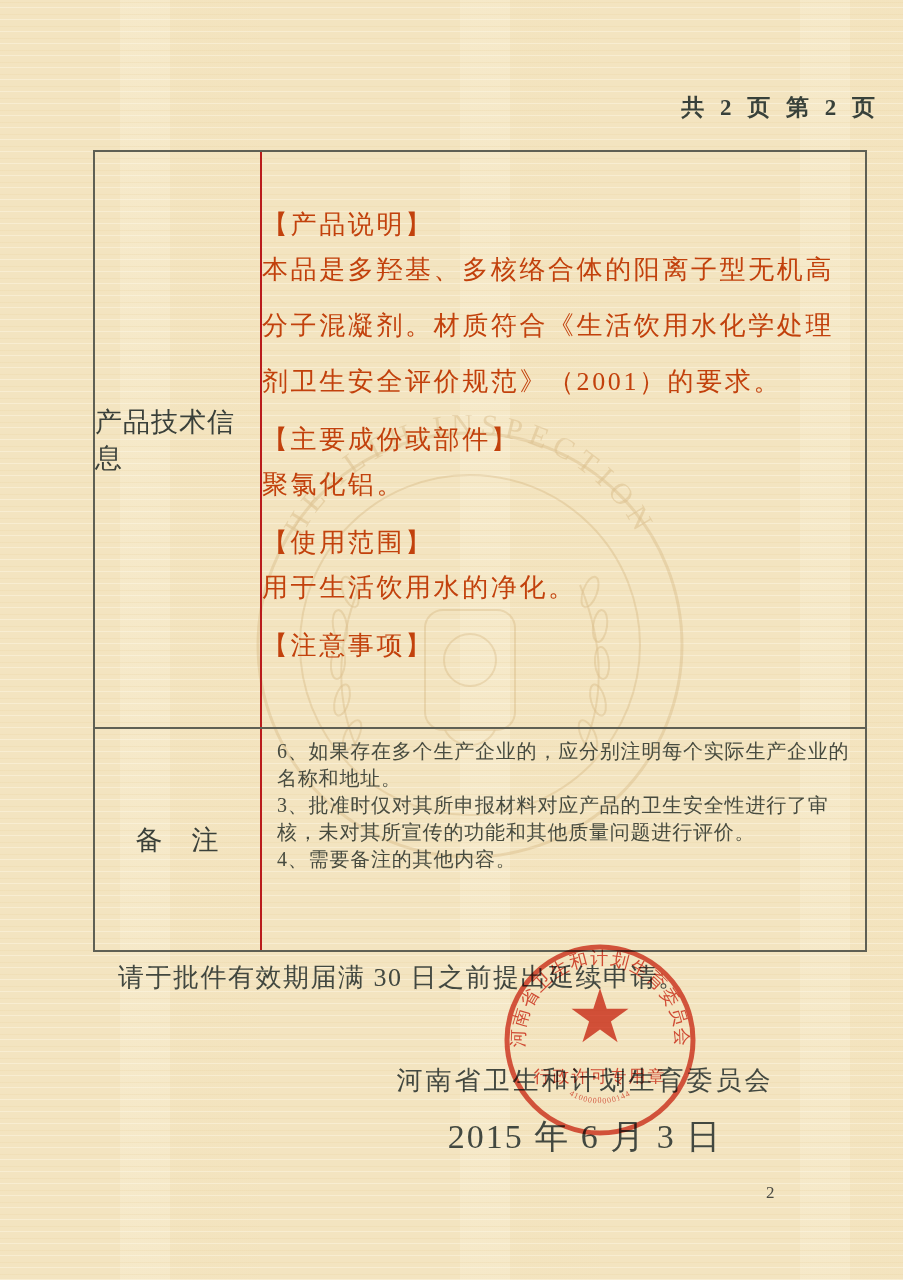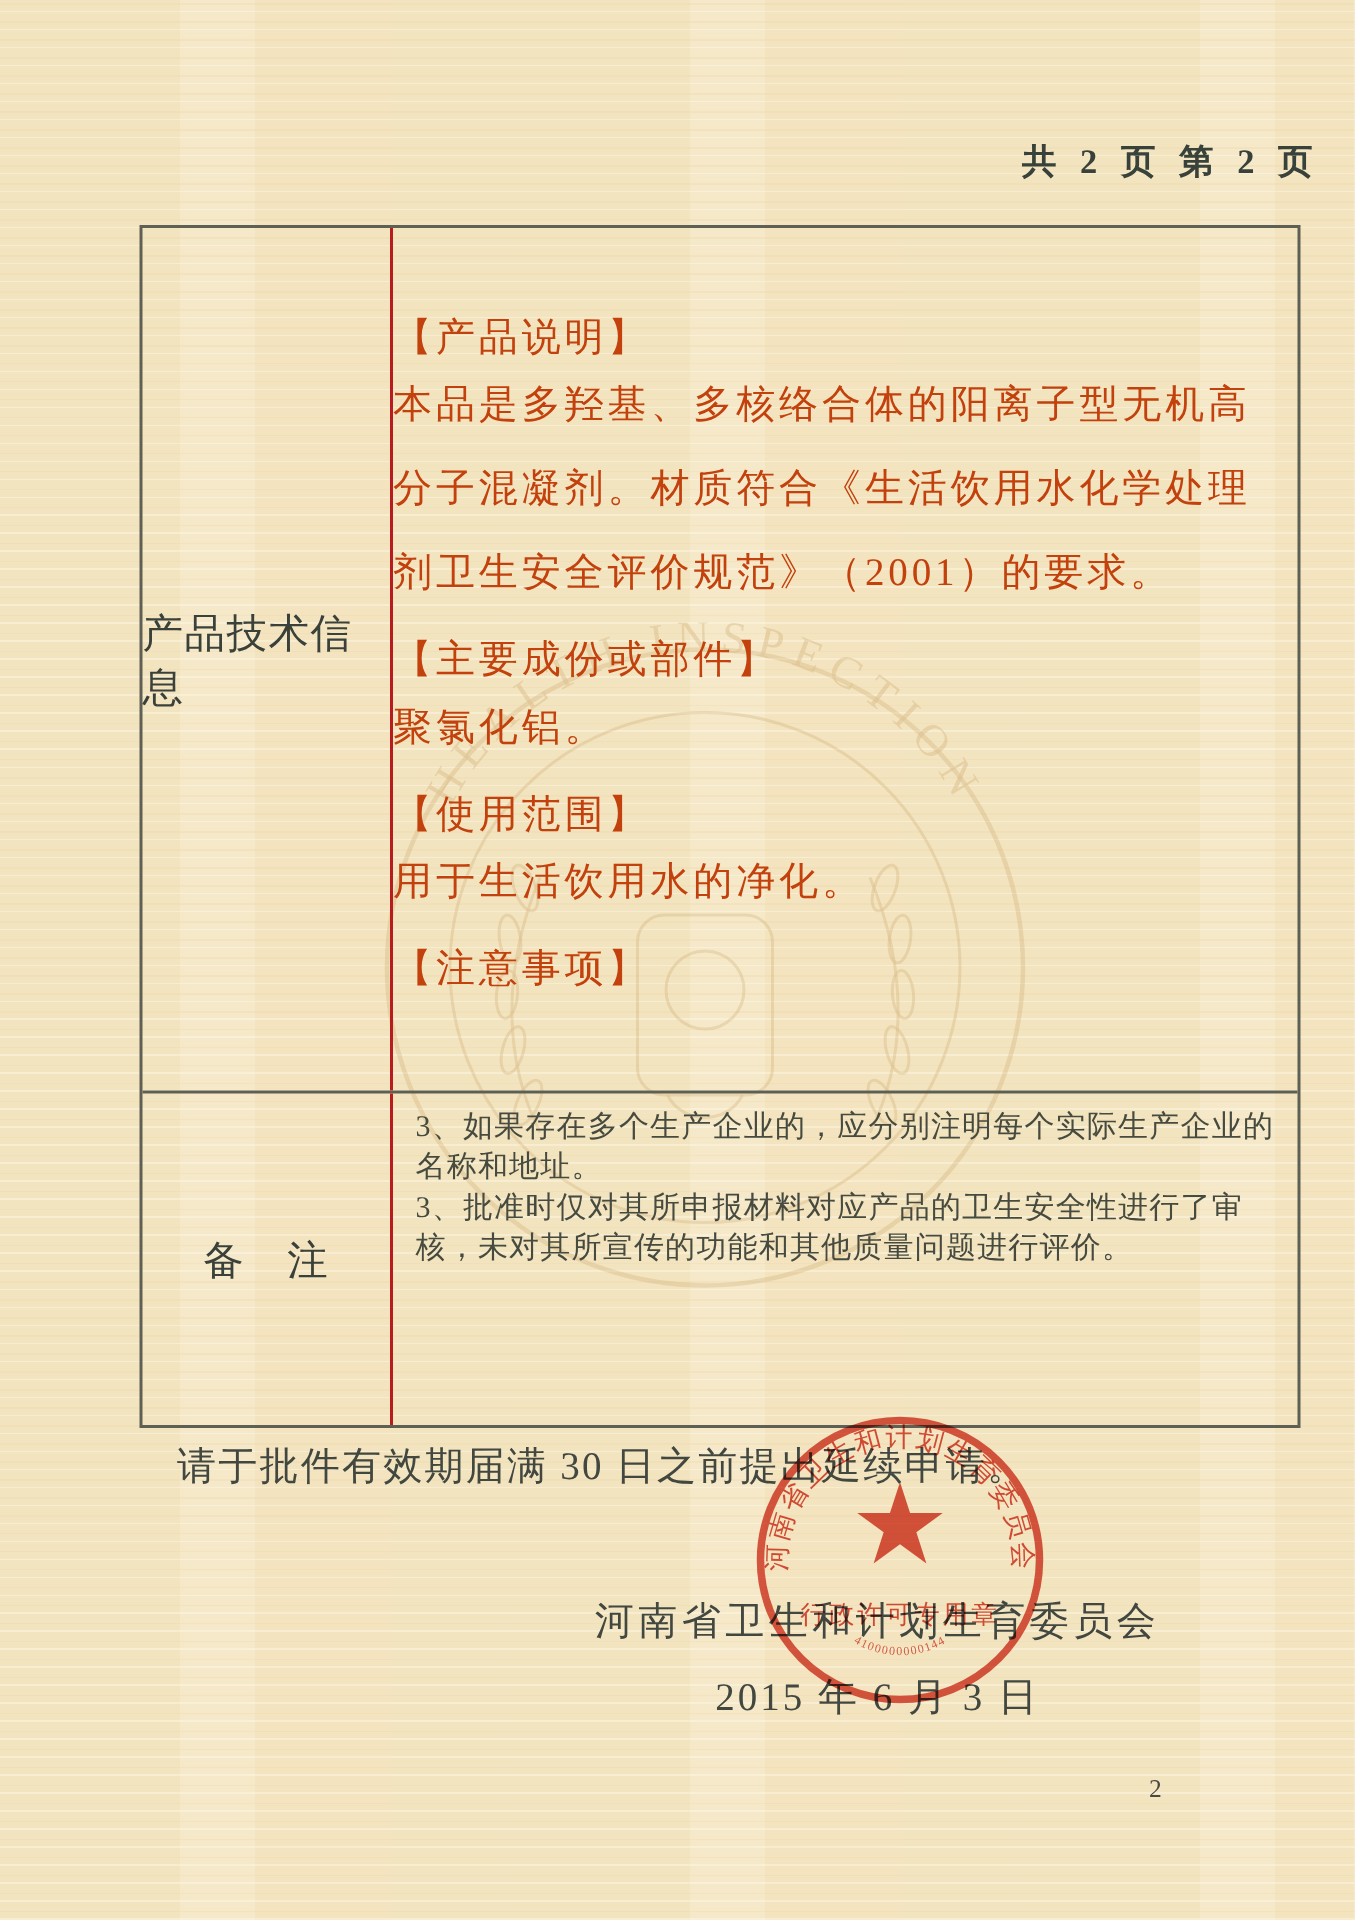--- a/index.html
+++ b/index.html
@@ -114,7 +114,7 @@
     <div class="t-label">备　注</div>
     <div class="t-content">
       <div class="remarks">
-        <p>3、如果存在多个生产企业的，应分别注明每个实际生产企业的名称和地址。</p>
+        <p>6、如果存在多个生产企业的，应分别注明每个实际生产企业的名称和地址。</p>
         <p>3、批准时仅对其所申报材料对应产品的卫生安全性进行了审核，未对其所宣传的功能和其他质量问题进行评价。</p>
       </div>
     </div>

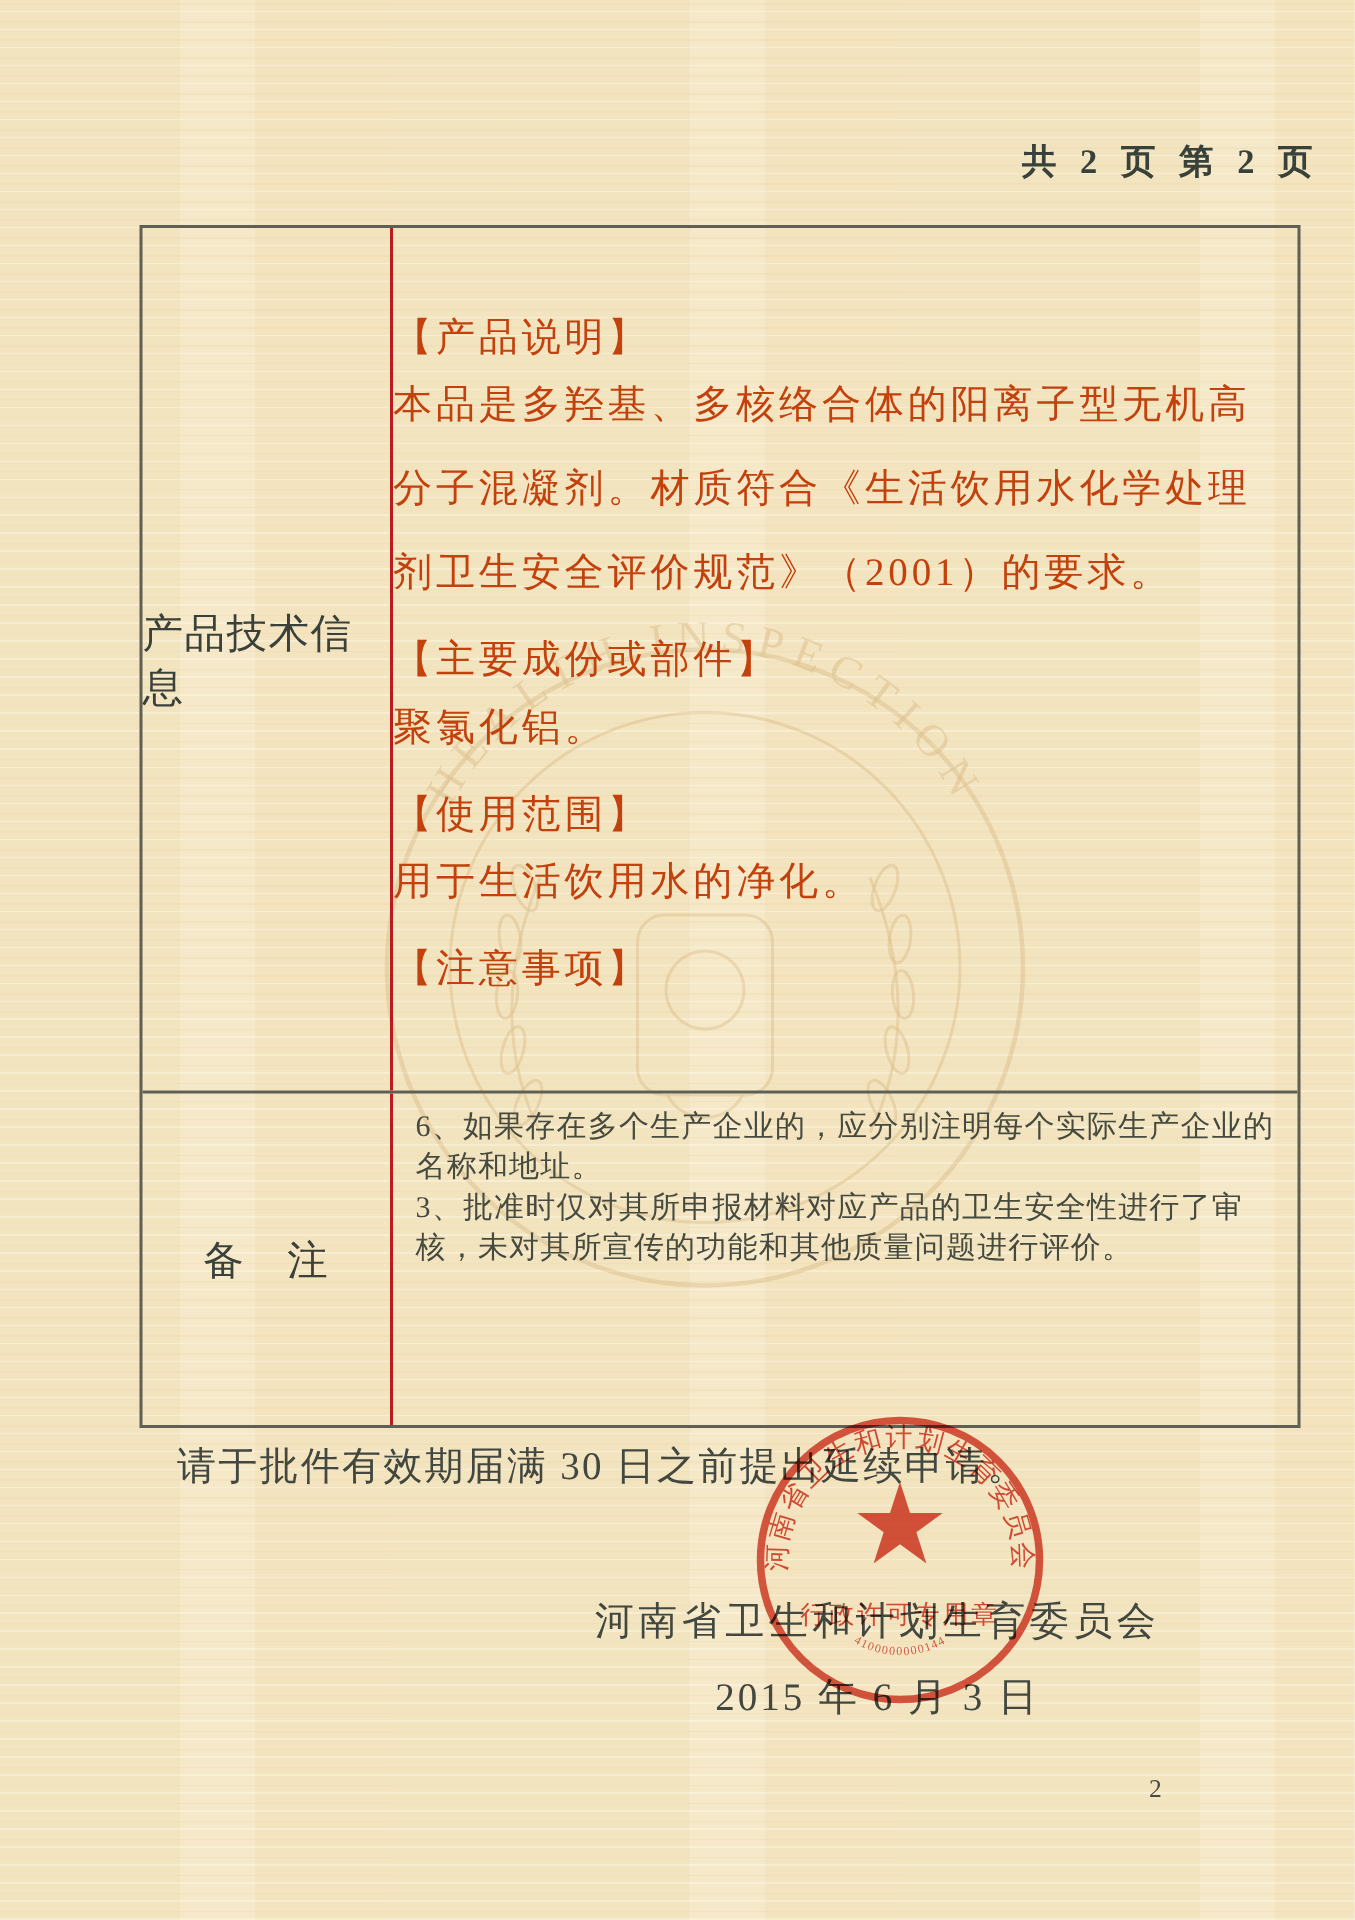--- a/index.html
+++ b/index.html
@@ -116,6 +116,7 @@
       <div class="remarks">
         <p>6、如果存在多个生产企业的，应分别注明每个实际生产企业的名称和地址。</p>
         <p>3、批准时仅对其所申报材料对应产品的卫生安全性进行了审核，未对其所宣传的功能和其他质量问题进行评价。</p>
+        <p>4、需要备注的其他内容。</p>
       </div>
     </div>
   </div>

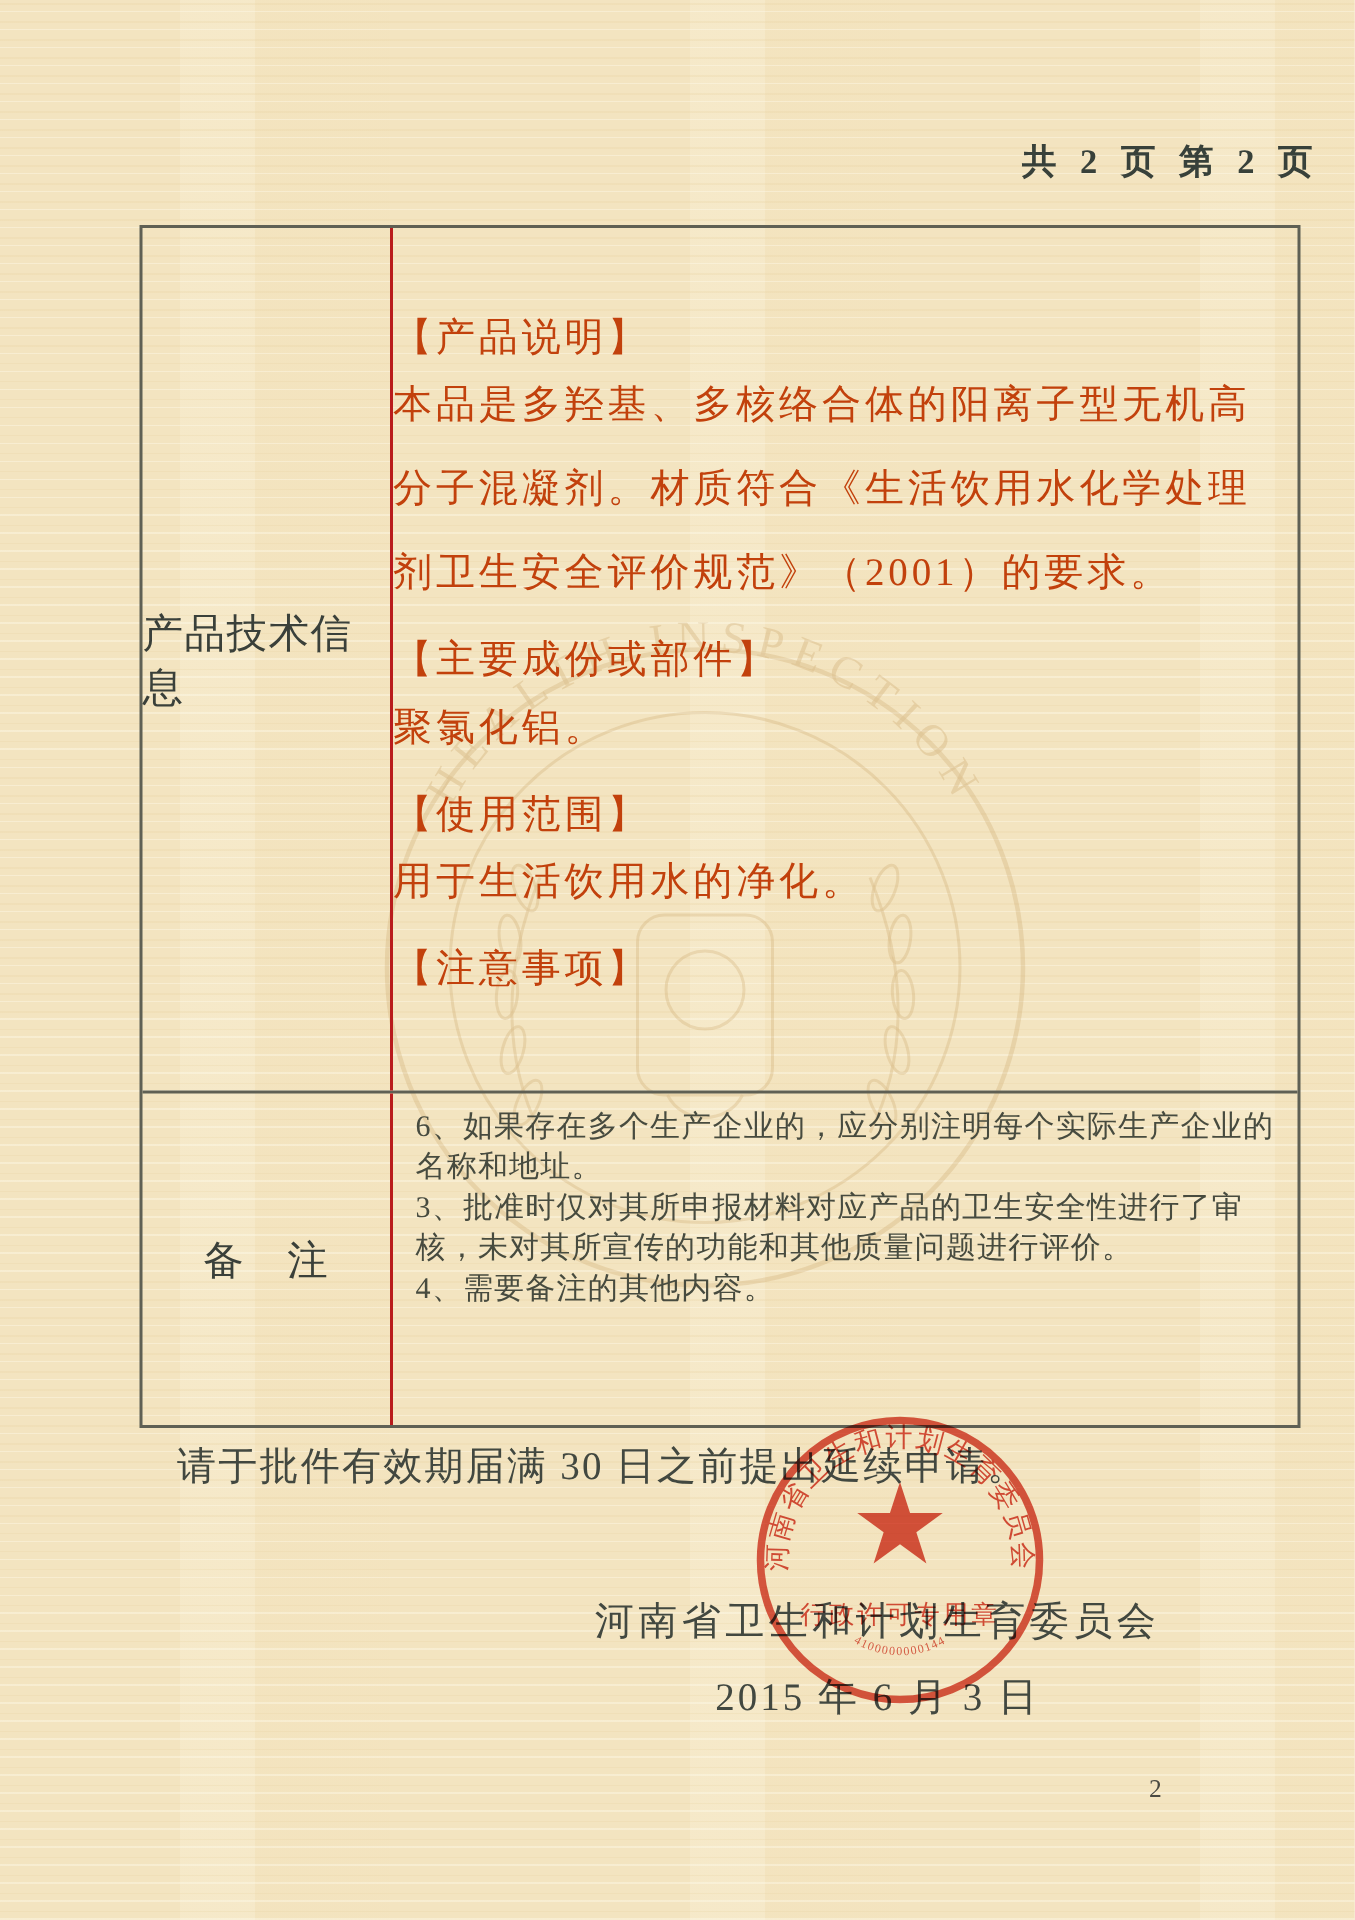--- a/index.html
+++ b/index.html
@@ -54,7 +54,7 @@
   
   .renewal{ left:118px; top:960px; font-size:26px; letter-spacing:1.5px; color:#424840; z-index:1; }
   .issuer{ left:585px; top:1063px; transform:translateX(-50%); font-size:26px; letter-spacing:3px; white-space:nowrap; color:#424840; z-index:1; }
-  .issue-date{ left:585px; top:1114px; transform:translateX(-50%); font-size:26px; letter-spacing:2px; white-space:nowrap; color:#424840; z-index:1; }
+  .issue-date{ left:585px; top:1114px; transform:translateX(-50%); font-size:34px; letter-spacing:2px; white-space:nowrap; color:#424840; z-index:1; }
   .page-number{ left:766px; top:1183px; font-size:17px; color:#4a4a42; }
 
   

